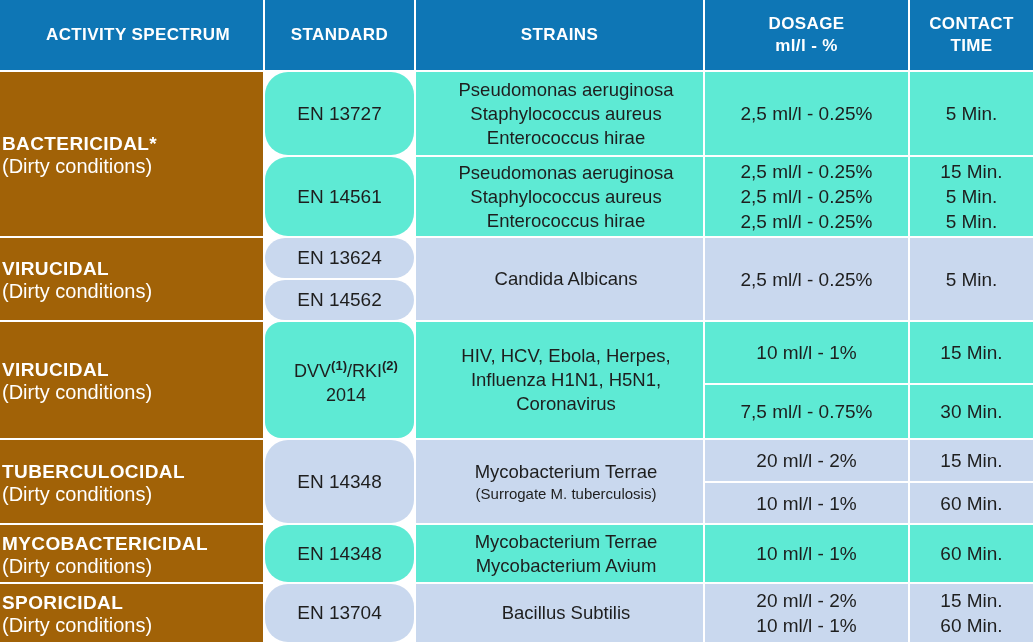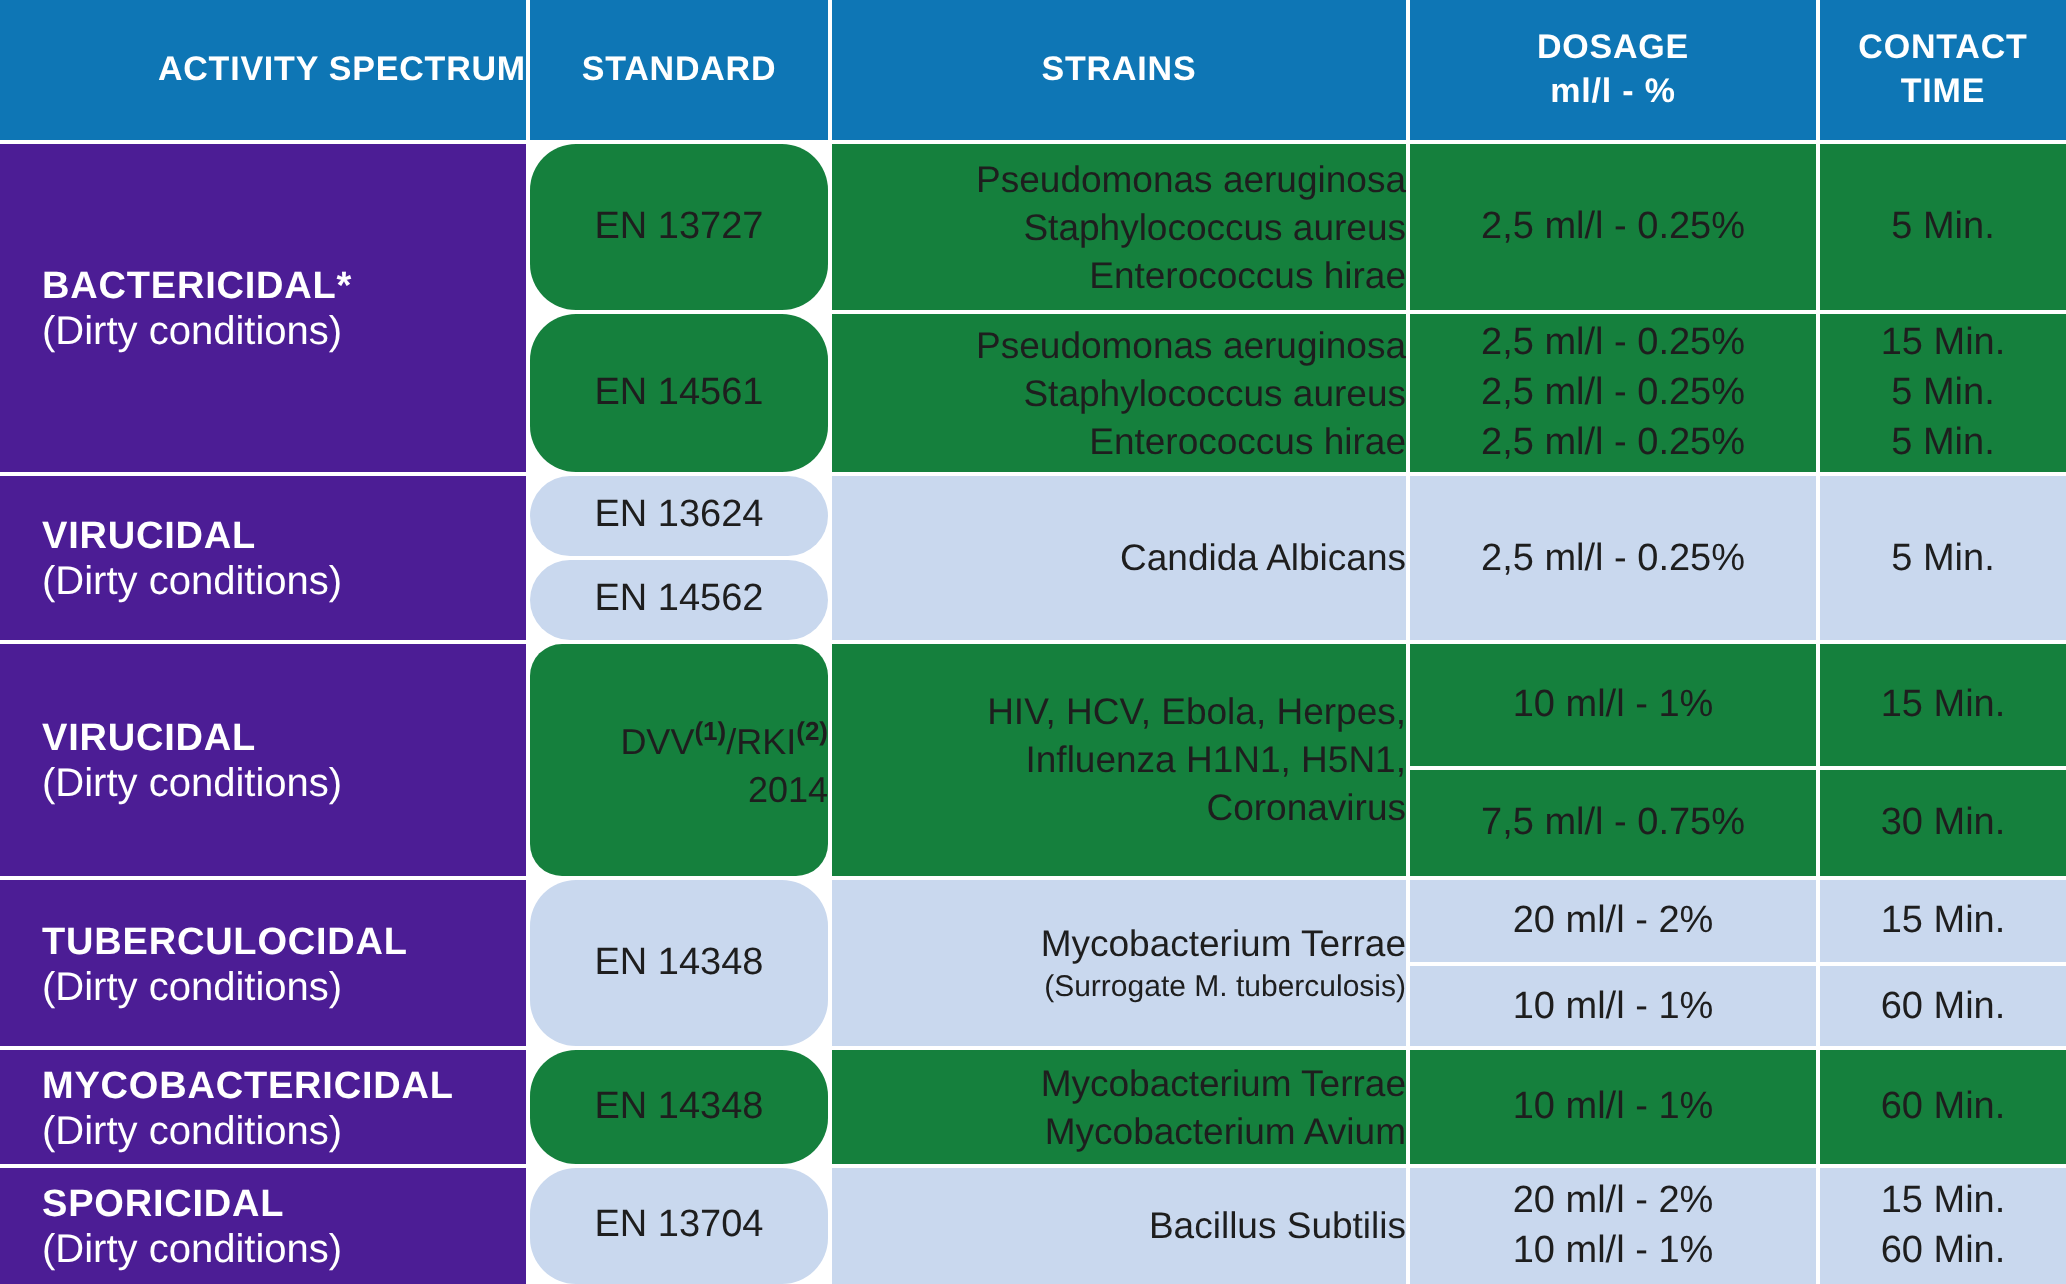--- a/index.html
+++ b/index.html
@@ -20,7 +20,7 @@
     font-size:19px;
     overflow:hidden;
   }
-  .cell.left { align-items:flex-end; text-align:left; padding-left:13px; }
+  .cell.left { align-items:center; text-align:left; padding-left:13px; }
   .hdr {
     background:#0e76b5; color:#ffffff;
     font-weight:bold; font-size:17px; letter-spacing:0.4px;

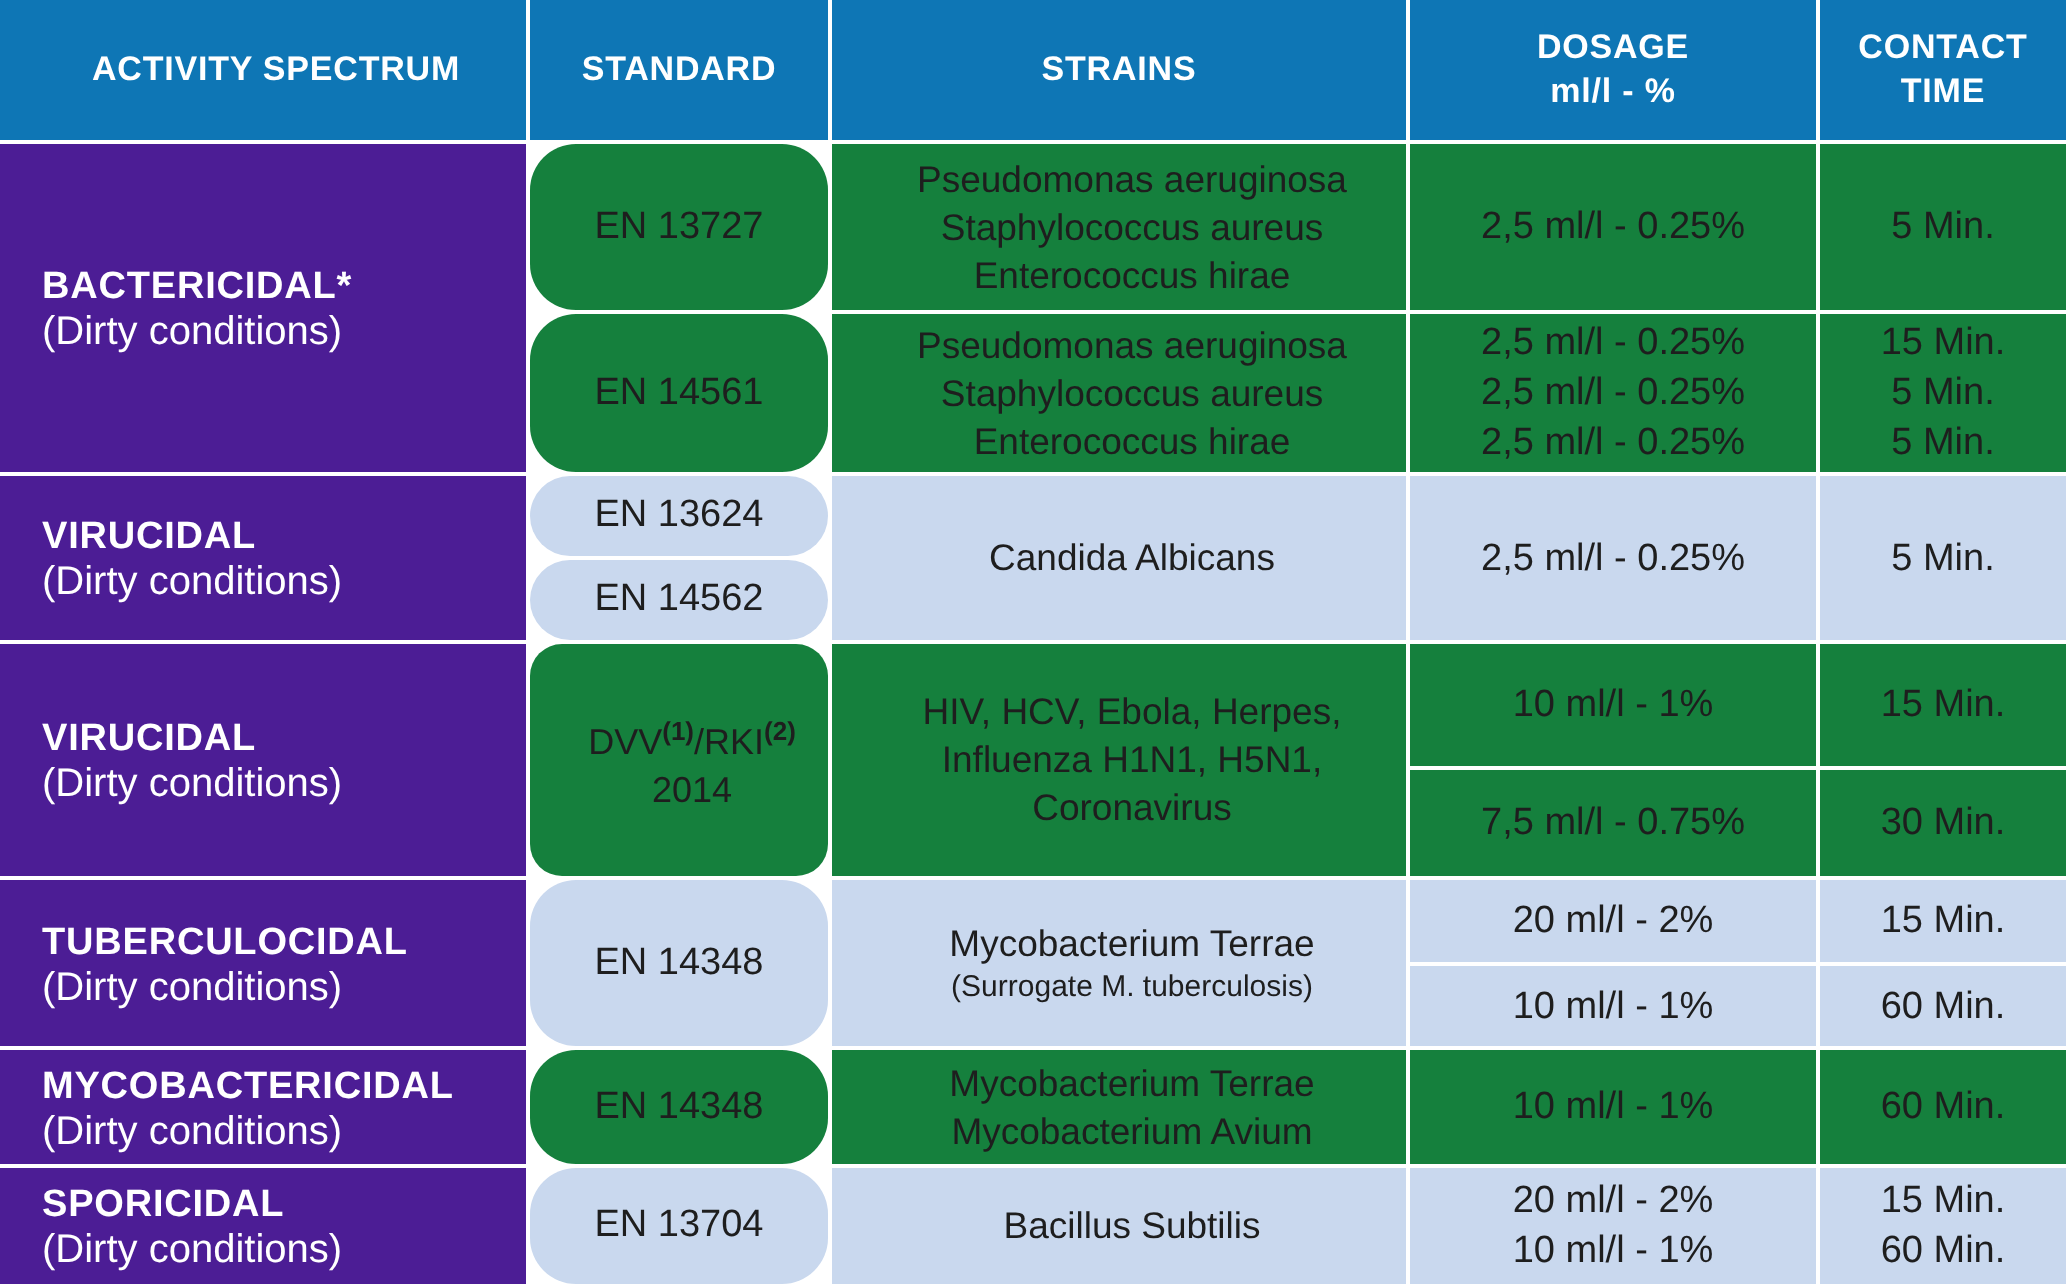--- a/index.html
+++ b/index.html
@@ -32,7 +32,7 @@
   }
   .act .name { font-weight:bold; font-size:19px; letter-spacing:0.4px; line-height:24px; }
   .act .cond { font-size:20px; line-height:20px; }
-  .light { background:#15803d; }
+  .light { background:#5eead4; }
   .dark  { background:#c9d8ee; }
   .lines { line-height:25px; }
   .strains { line-height:24px; font-size:18.5px; }

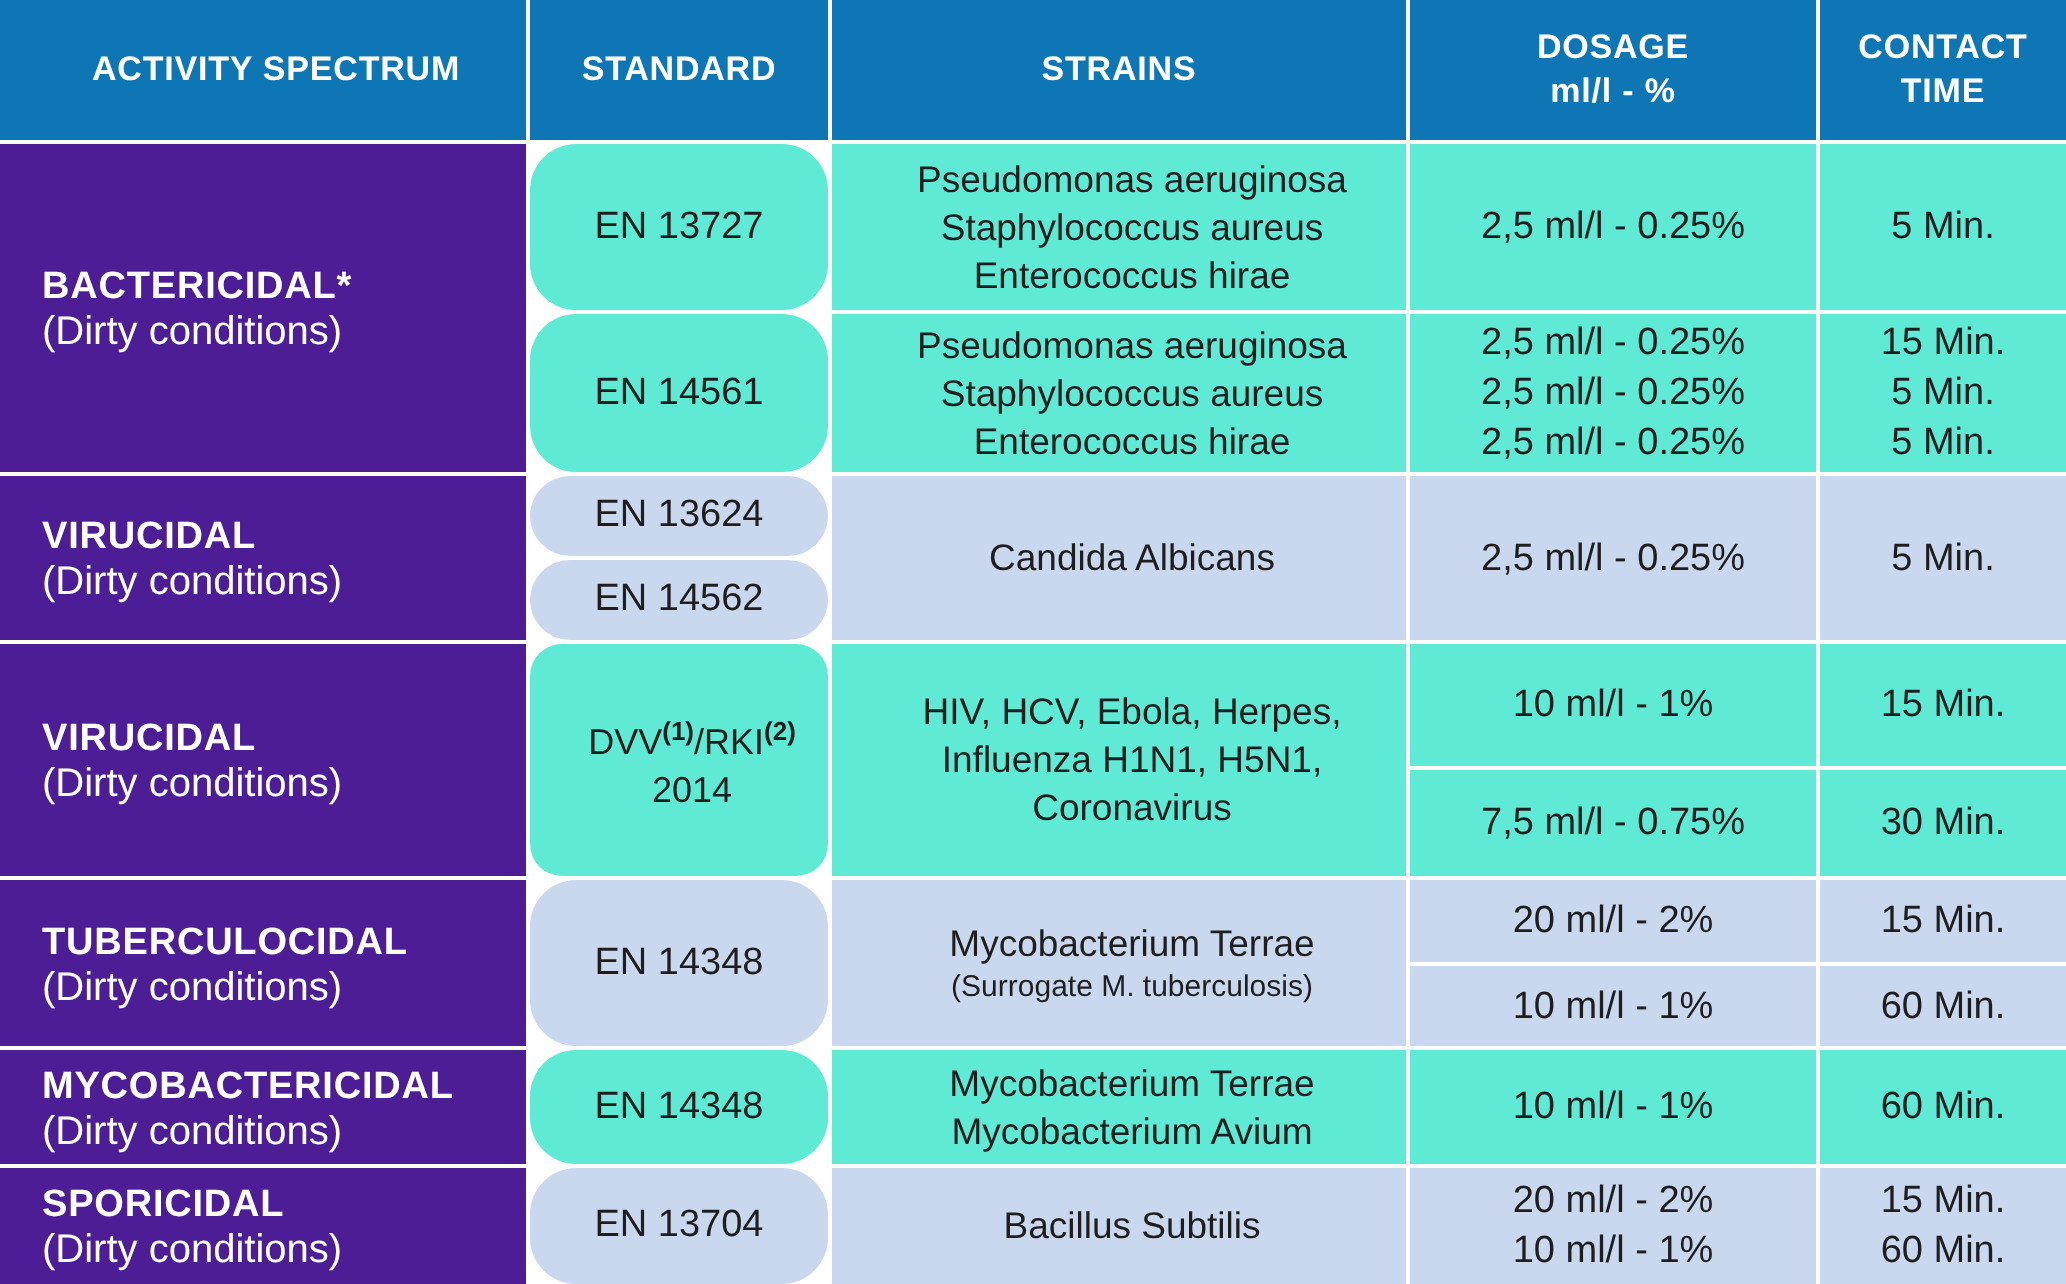--- a/index.html
+++ b/index.html
@@ -27,8 +27,8 @@
     line-height:22px;
   }
   .act {
-    background:#4c1d95; color:#ffffff;
-    align-items:flex-start; text-align:right; padding-left:21px;
+    background:#a16207; color:#ffffff;
+    align-items:flex-start; text-align:right; padding-left:2px;
   }
   .act .name { font-weight:bold; font-size:19px; letter-spacing:0.4px; line-height:24px; }
   .act .cond { font-size:20px; line-height:20px; }

